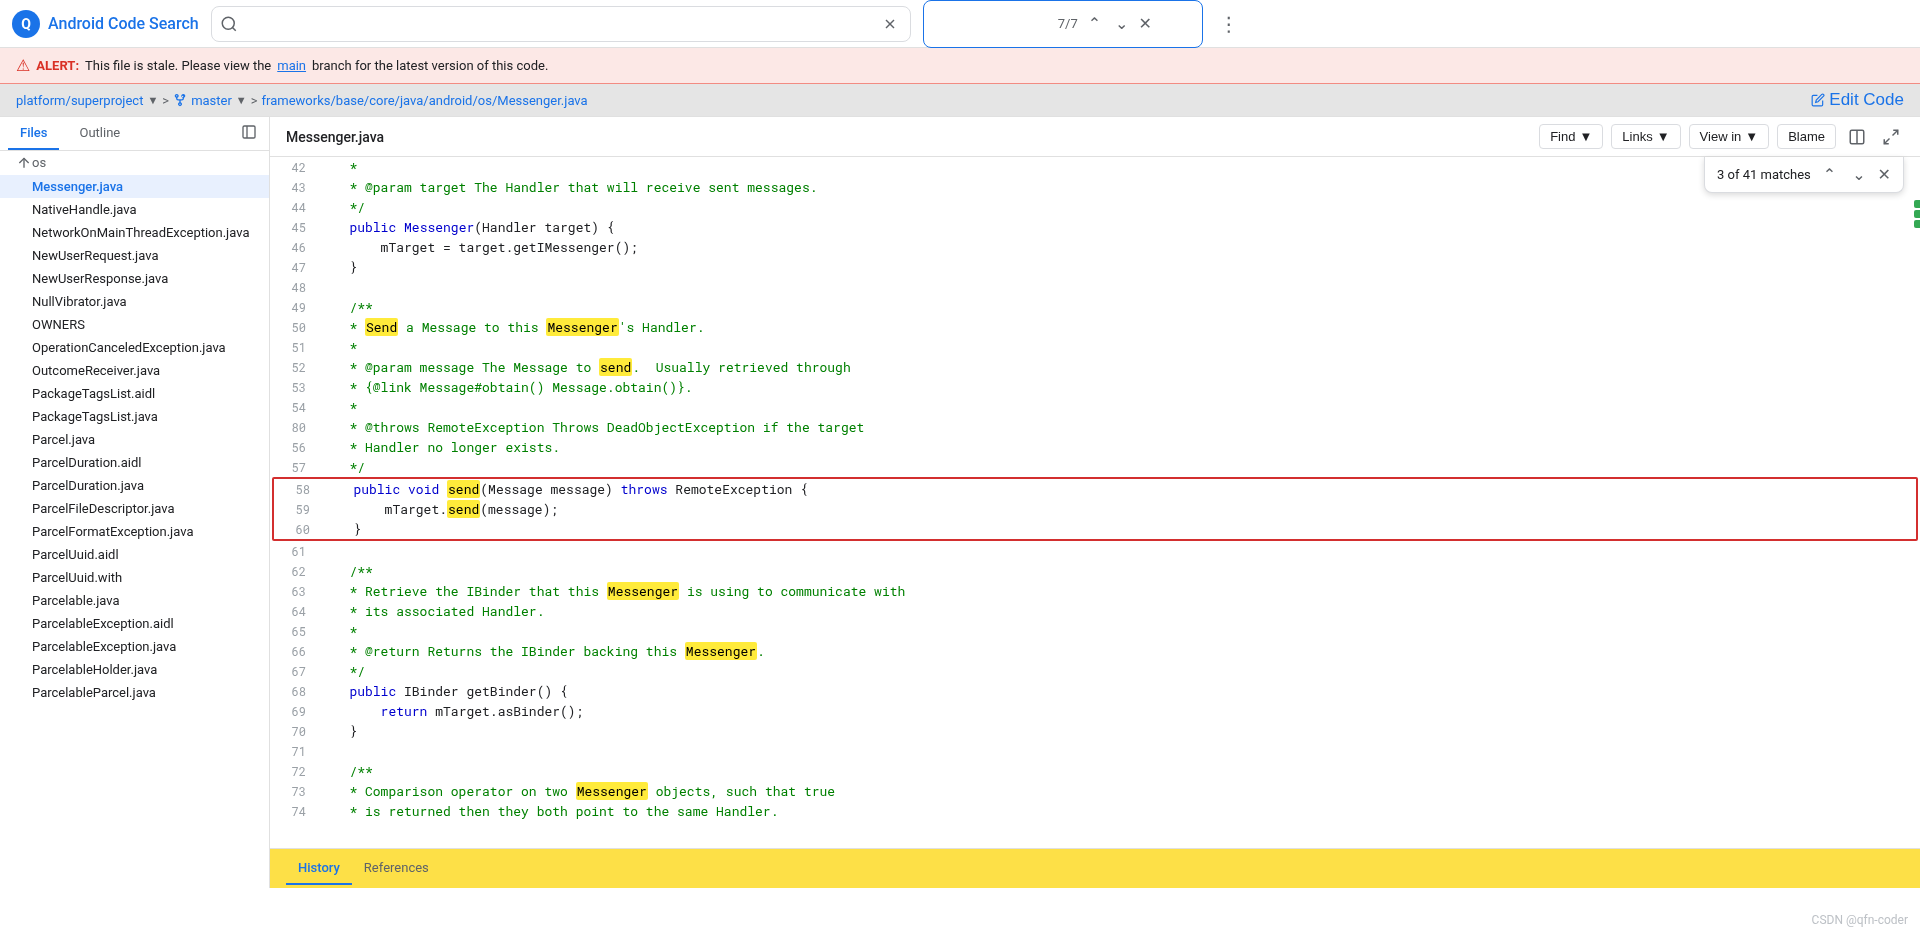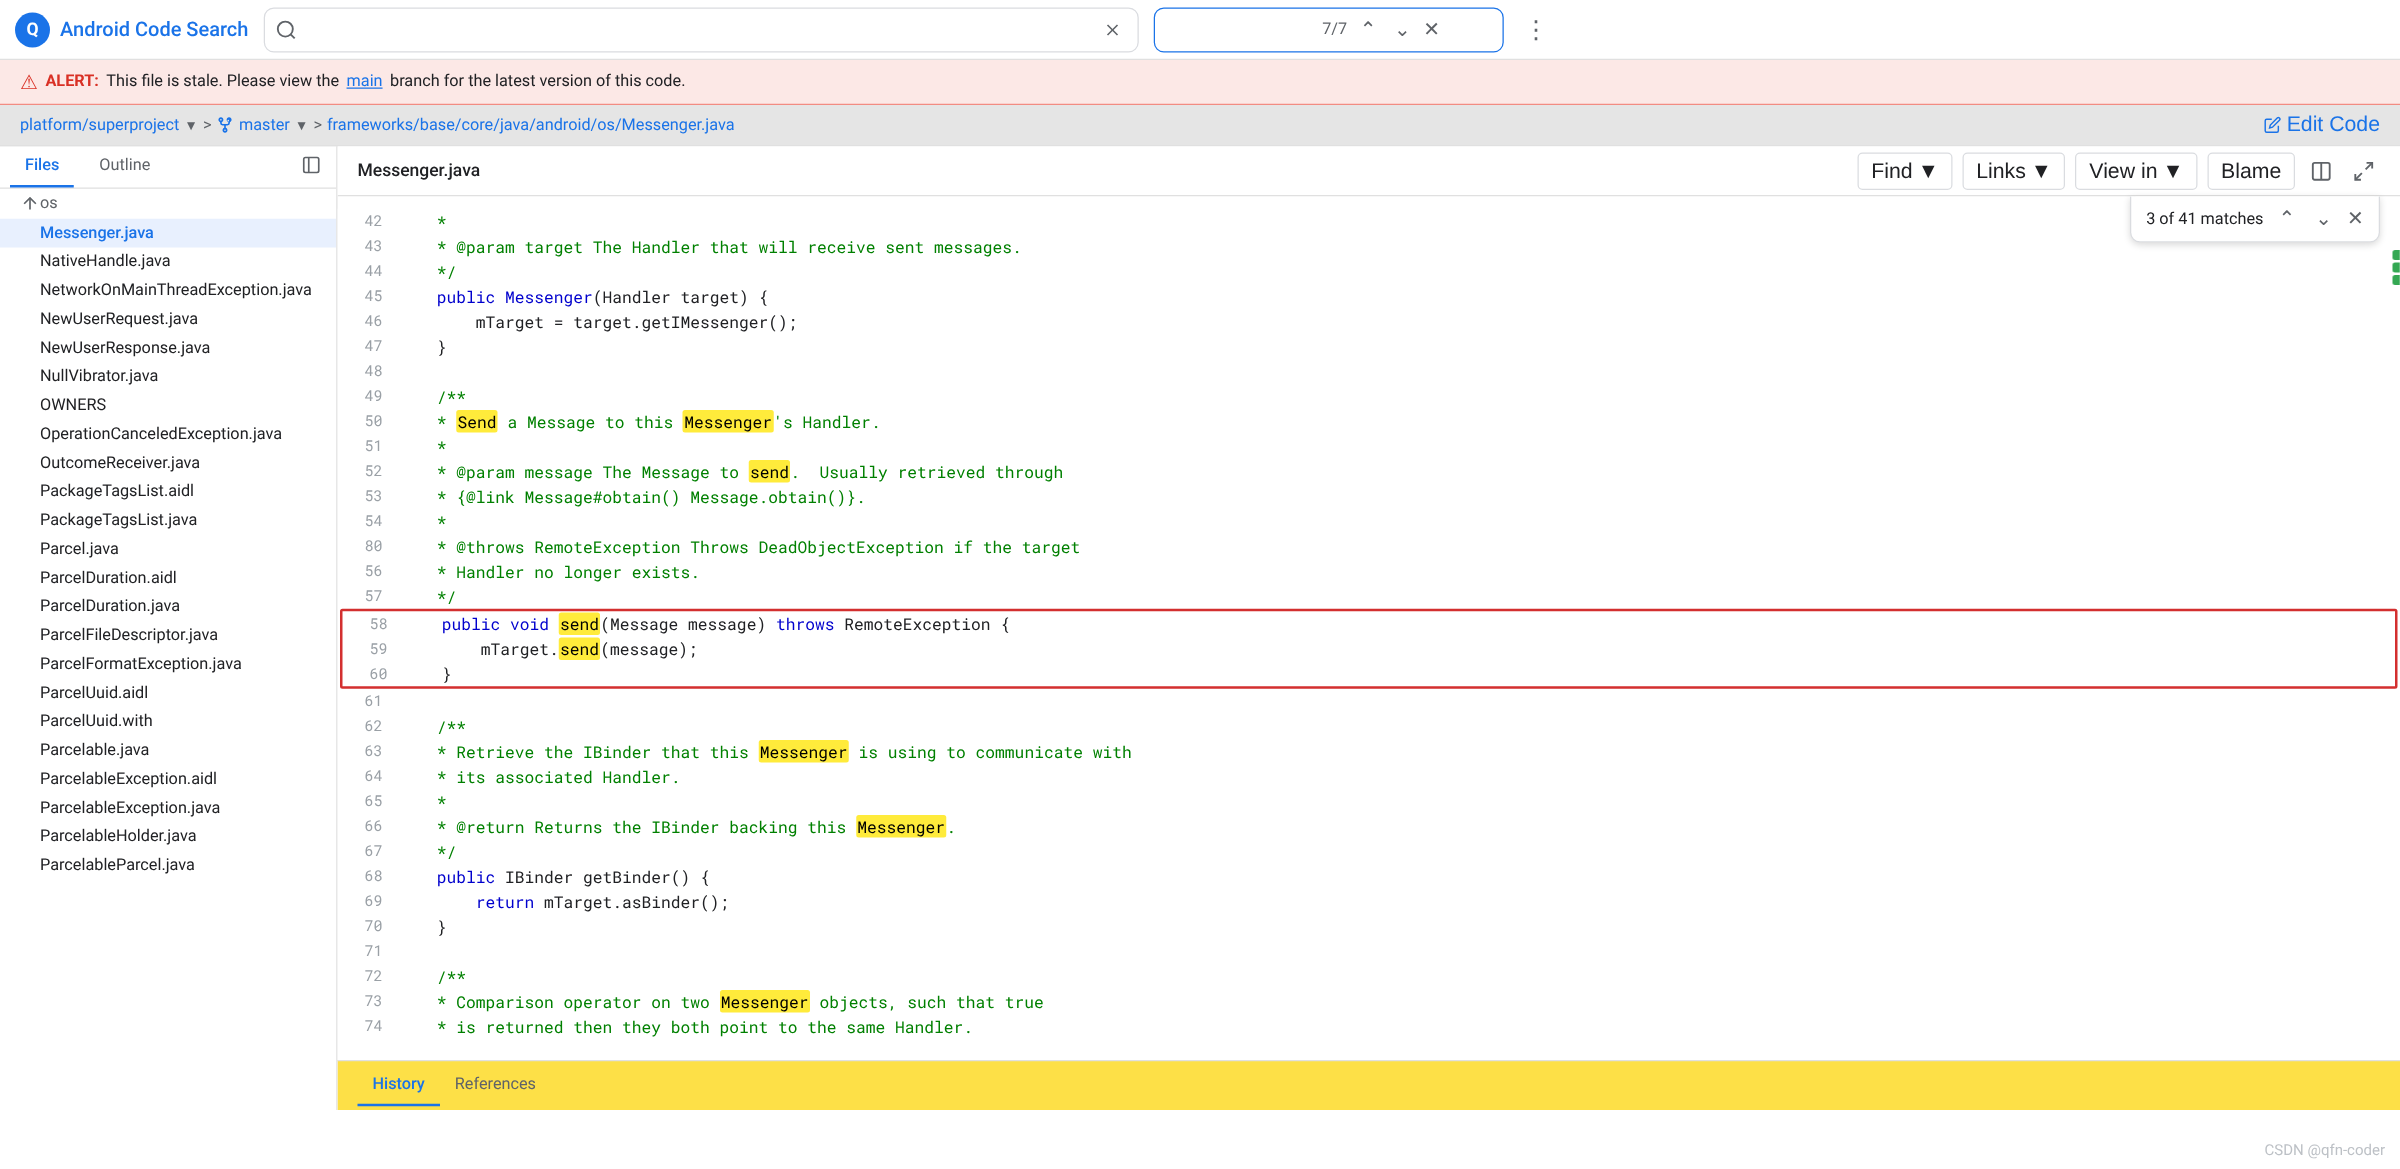--- a/index.html
+++ b/index.html
@@ -62,7 +62,7 @@
       border: 1px solid #1a73e8;
       border-radius: 8px;
       padding: 0 8px;
-      height: 36px;
+      height: 48px;
       gap: 6px;
       min-width: 280px;
     }

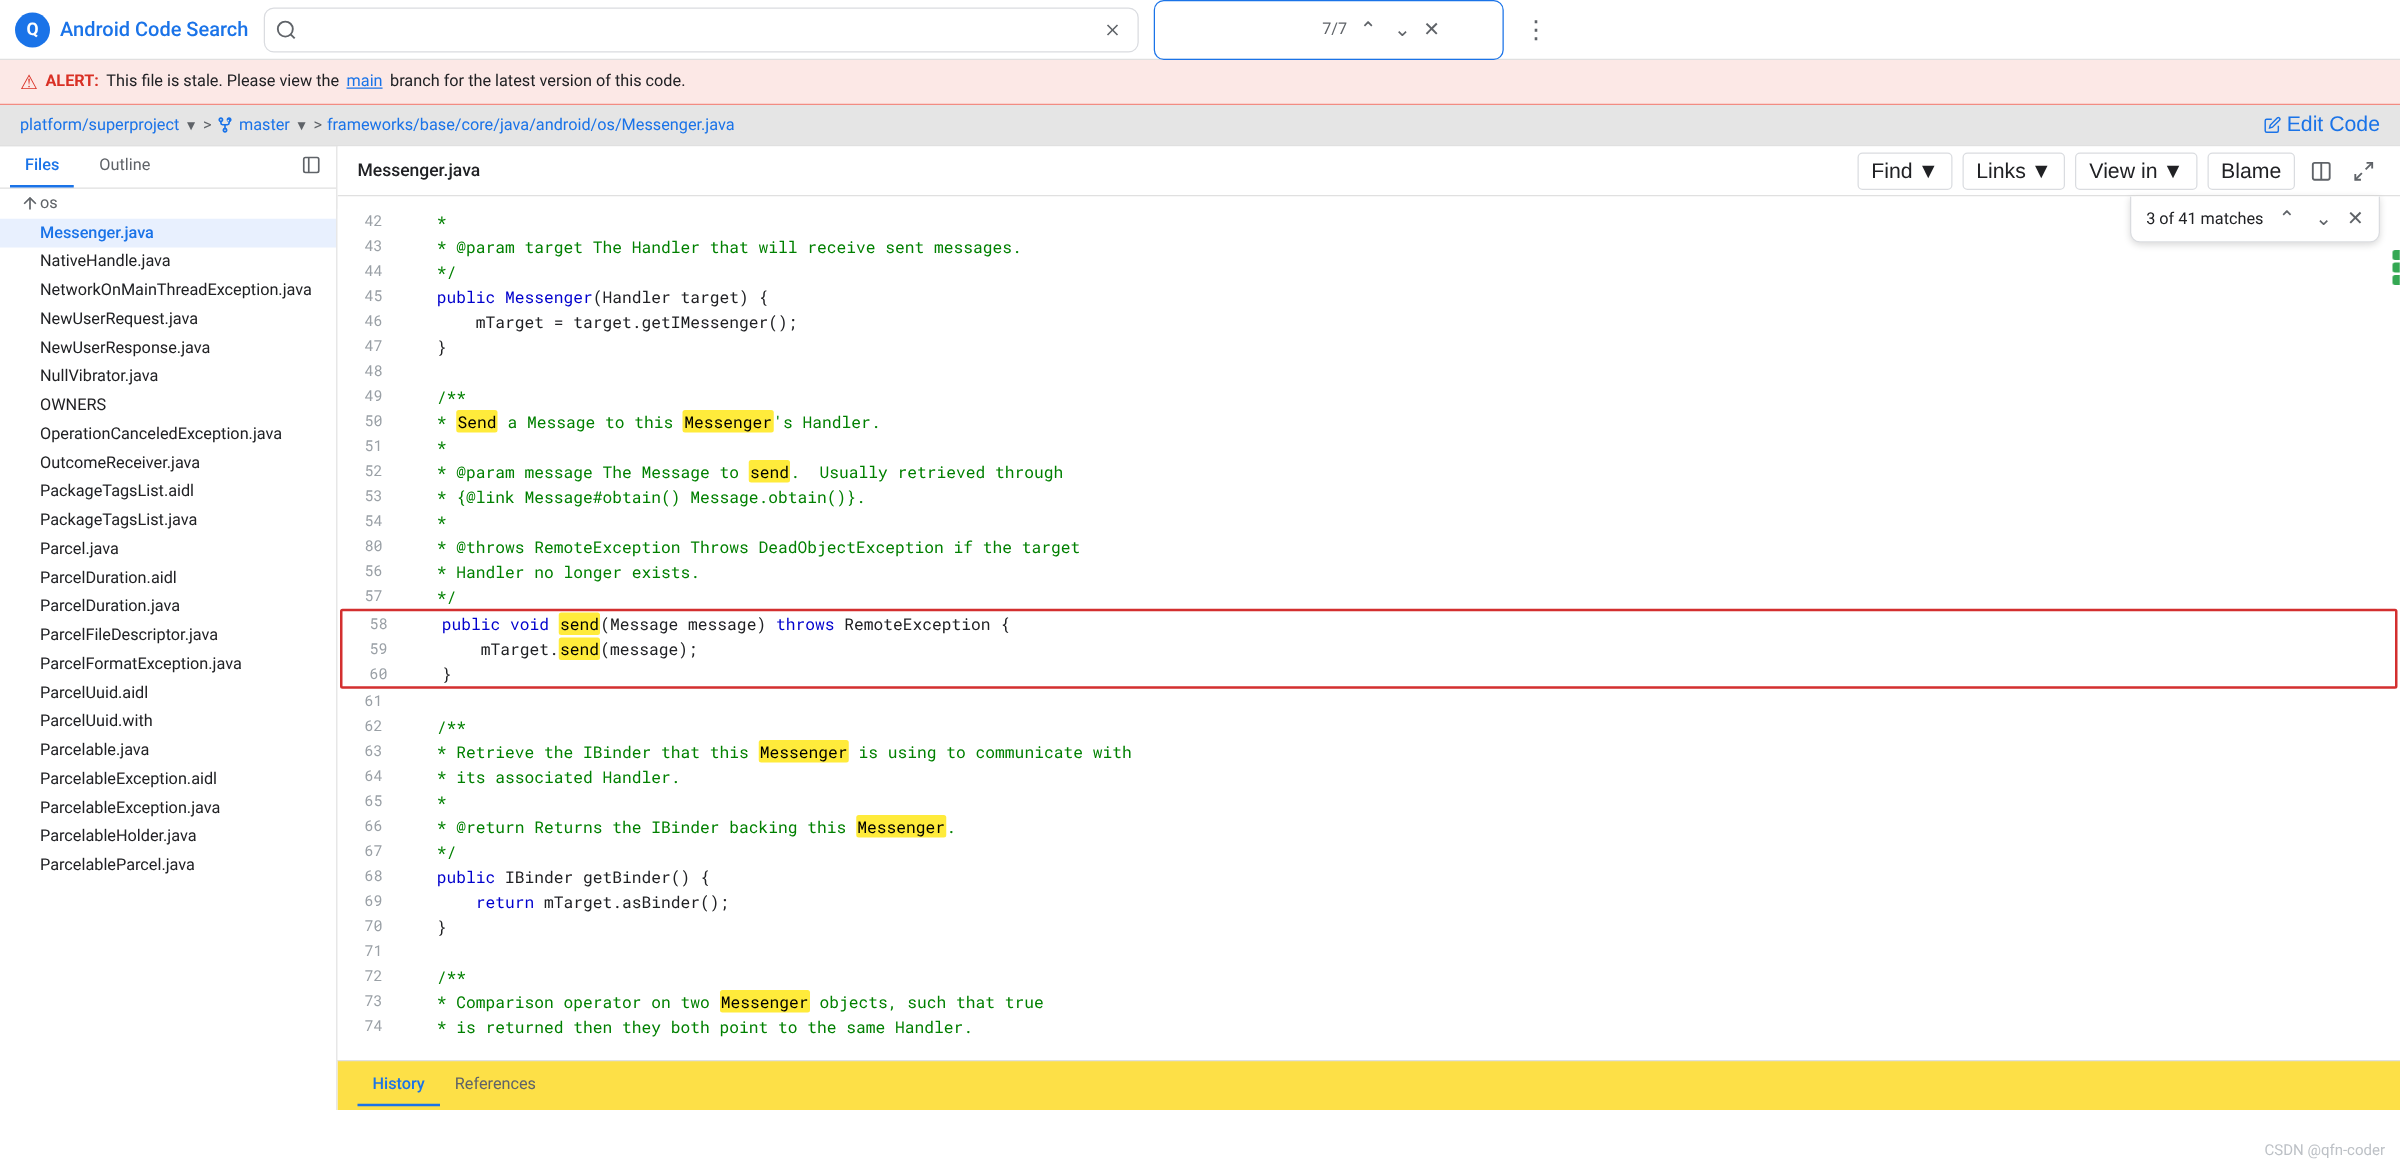--- a/index.html
+++ b/index.html
@@ -215,7 +215,7 @@
       border: 1px solid #dadce0;
       border-radius: 4px;
       padding: 4px 10px;
-      font-size: 17px;
+      font-size: 13px;
       cursor: pointer;
       color: #202124;
       display: flex; align-items: center; gap: 4px; text-align: center;

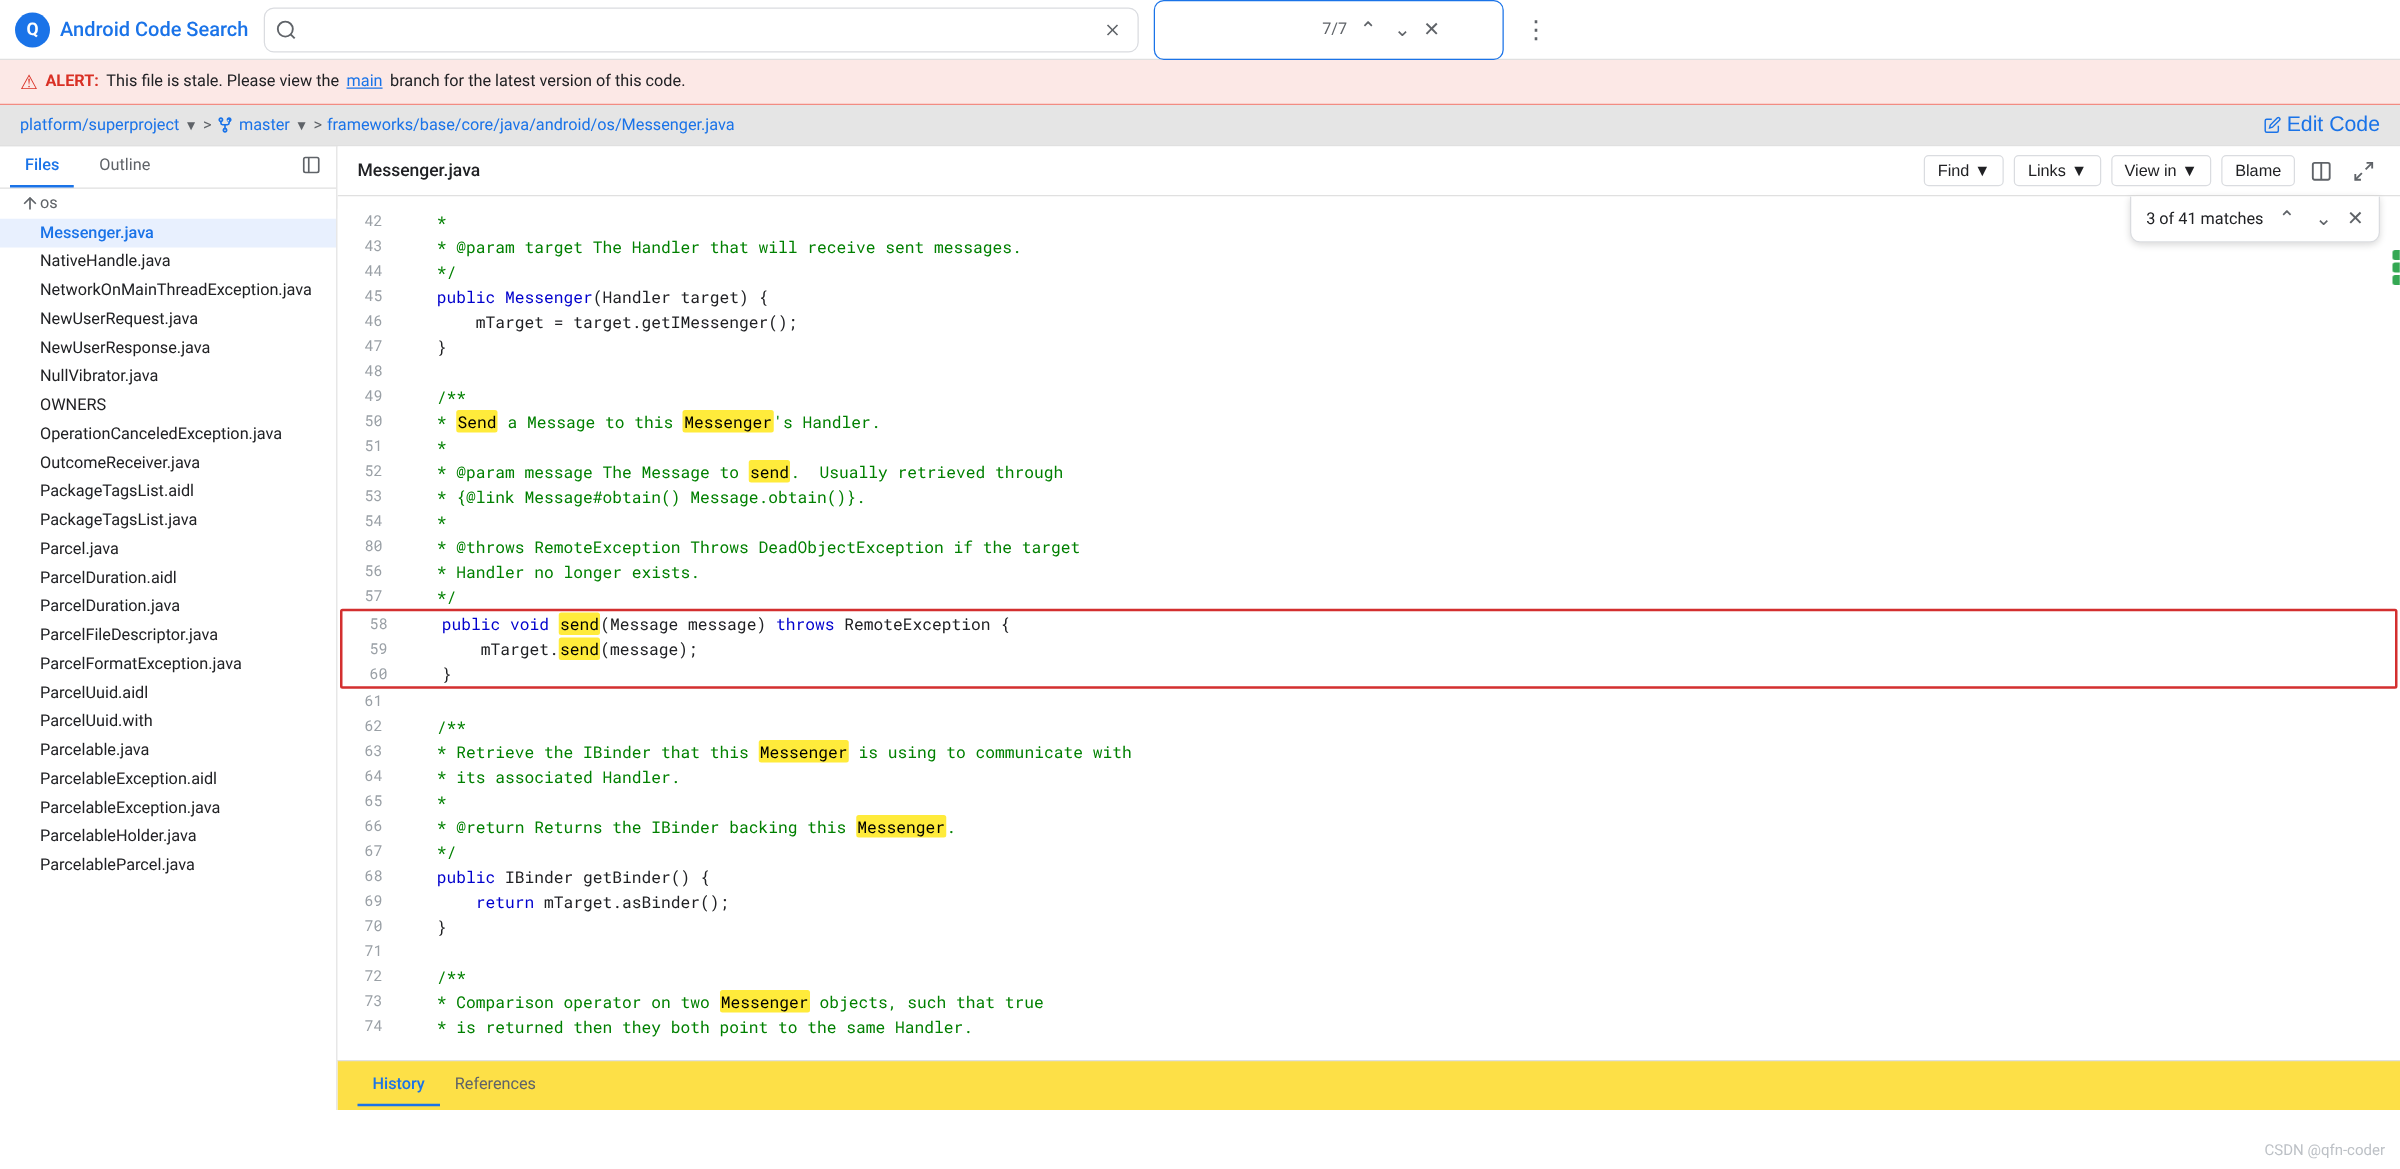--- a/index.html
+++ b/index.html
@@ -230,7 +230,6 @@
       background: #fff;
       font-family: 'Roboto Mono', 'Courier New', monospace;
       font-size: 13px;
-      margin-top: 10px;
     }
     .code-line {
       display: flex;

